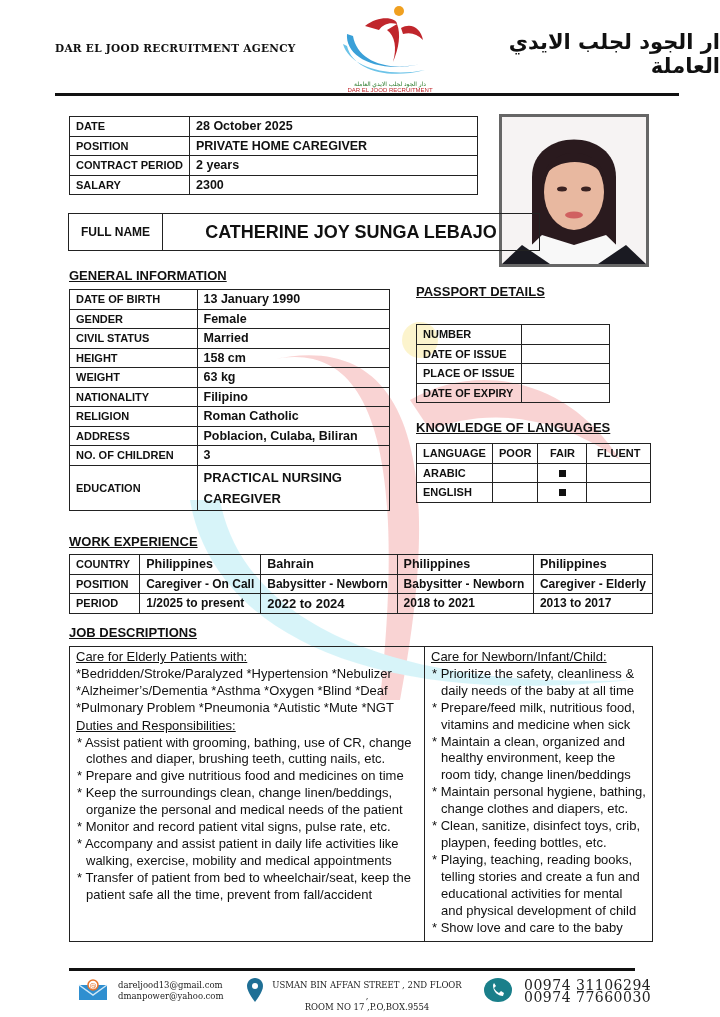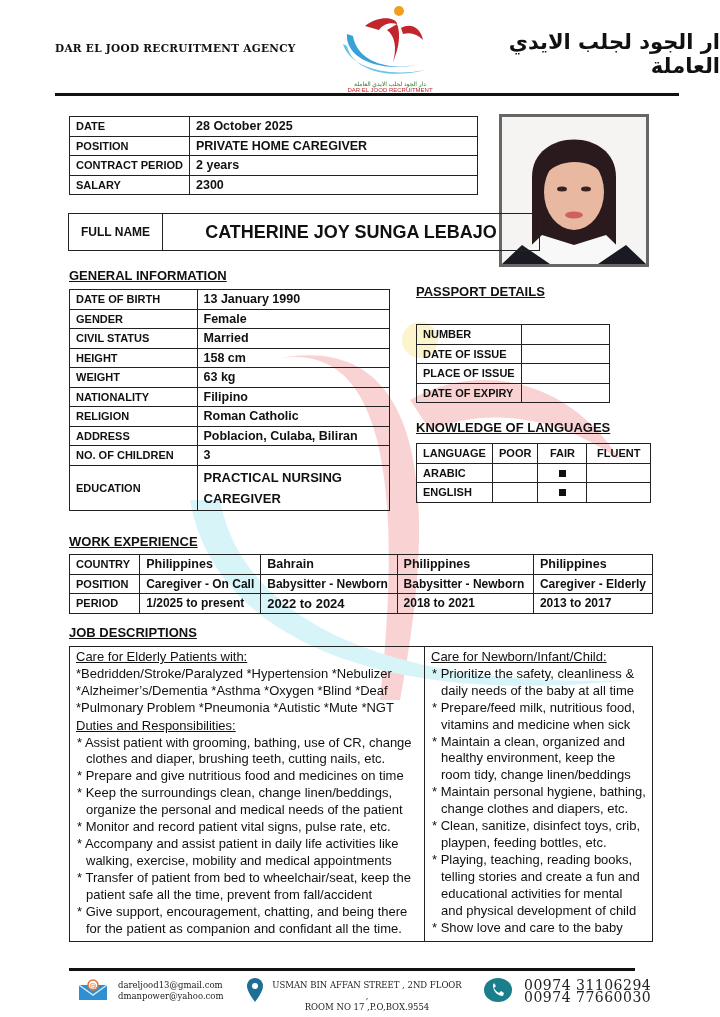--- a/index.html
+++ b/index.html
@@ -233,7 +233,6 @@
     <div class="b">* Monitor and record patient vital signs, pulse rate, etc.</div>
     <div class="b">* Accompany and assist patient in daily life activities like walking, exercise, mobility and medical appointments</div>
     <div class="b">* Transfer of patient from bed to wheelchair/seat, keep the patient safe all the time, prevent from fall/accident</div>
-    <div class="b">* Give support, encouragement, chatting, and being there for the patient as companion and confidant all the time.</div>
   </div>
   <div class="col right">
     <div class="head">Care for Newborn/Infant/Child:</div>

